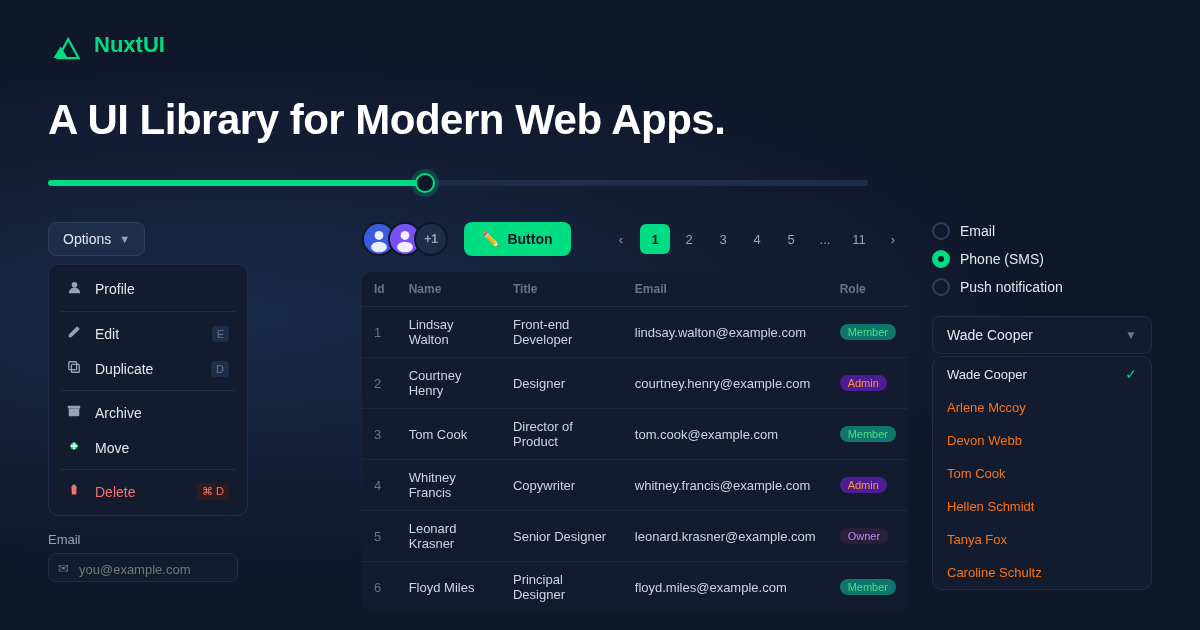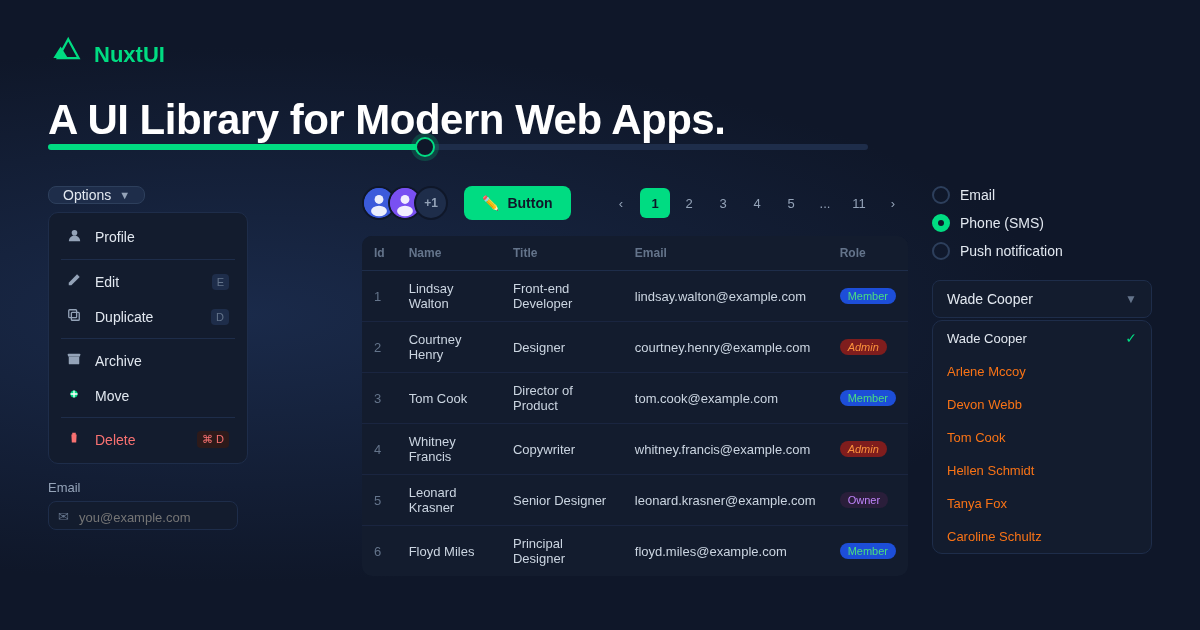--- a/index.html
+++ b/index.html
@@ -30,7 +30,7 @@
     
     .logo-area {
       display: flex;
-      align-items: flex-end;
+      align-items: flex-start;
       gap: 10px;
       margin-bottom: 28px;
     }

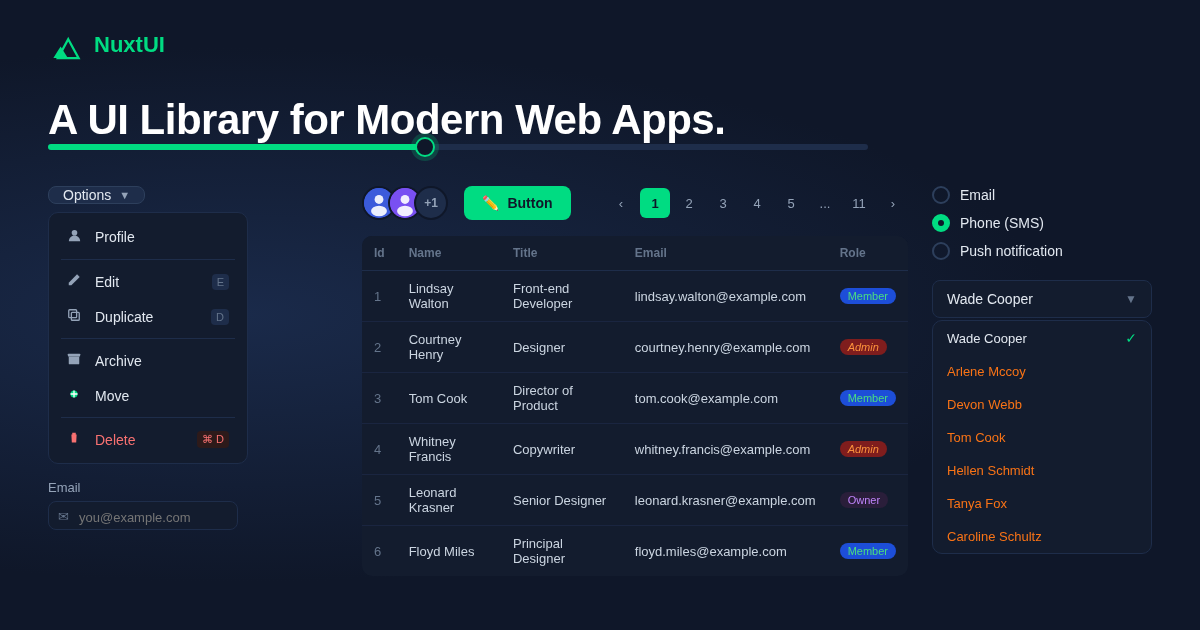--- a/index.html
+++ b/index.html
@@ -52,6 +52,7 @@
       font-size: 42px;
       font-weight: 600;
       color: #fff;
+      margin-bottom: 36px;
       letter-spacing: -0.5px;
     }
 

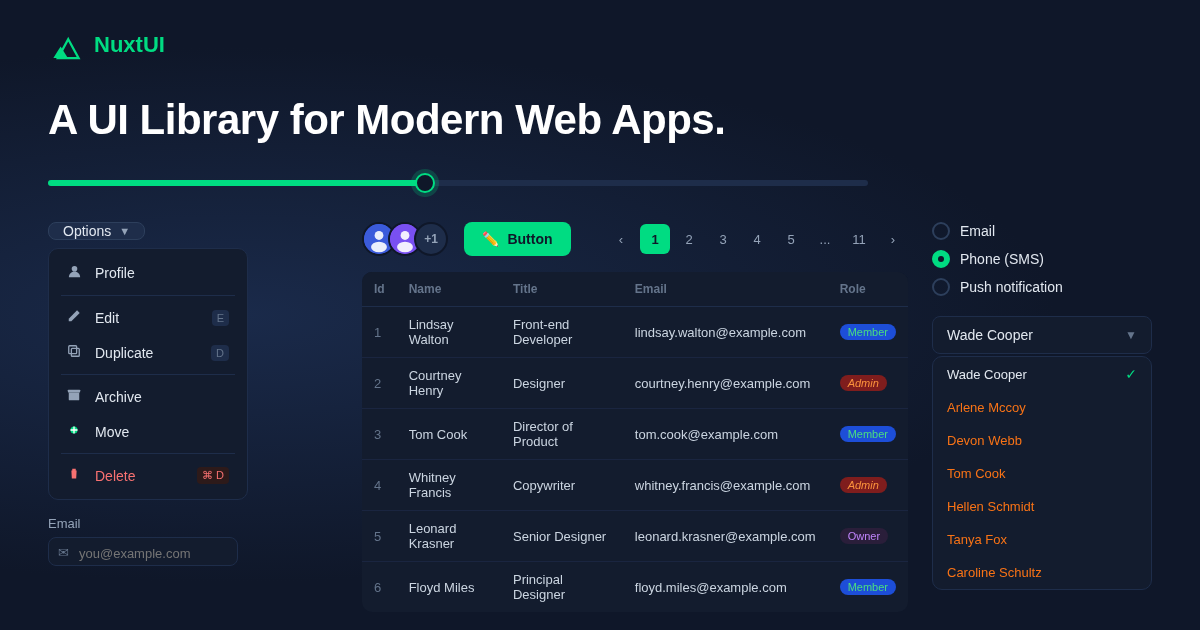--- a/index.html
+++ b/index.html
@@ -109,7 +109,7 @@
       background: #1e2d4a;
       border: 1px solid #2d3f5c;
       border-radius: 8px;
-      padding: 0 14px;
+      padding: 8px 14px;
       color: #e2e8f0;
       font-size: 14px;
       font-weight: 500;

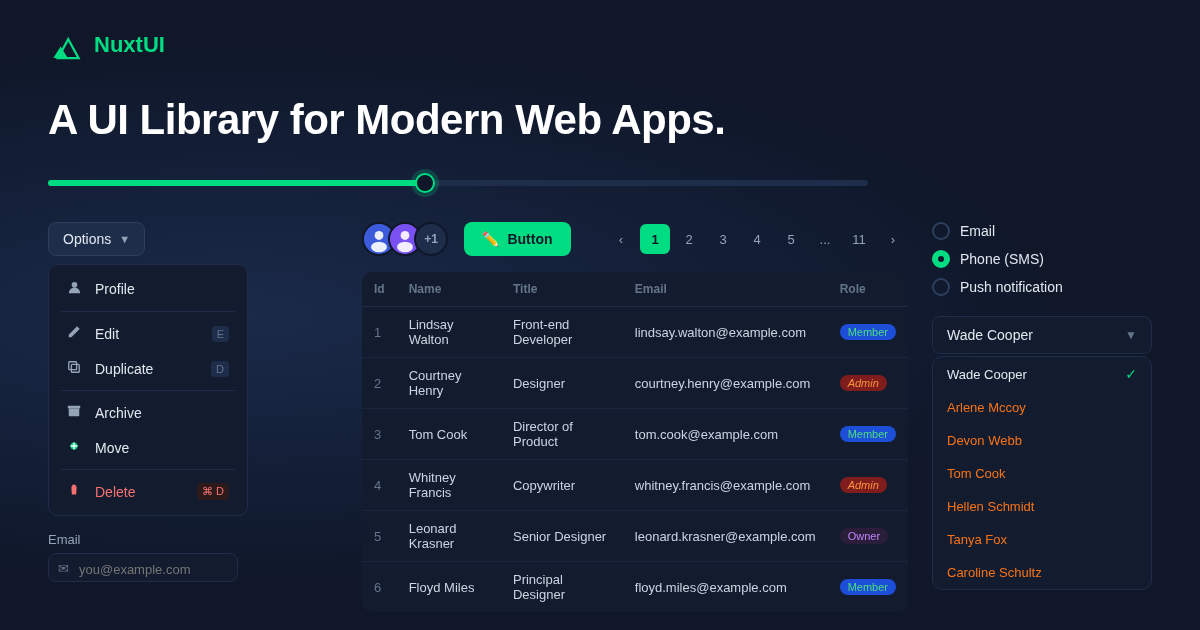--- a/index.html
+++ b/index.html
@@ -297,7 +297,7 @@
       font-size: 11px;
       font-weight: 500;
     }
-    .role-member { background: #1d4ed8; color: #4ade80; }
+    .role-member { background: #0f766e; color: #4ade80; }
     .role-admin { background: #7f1d1d; color: #fb923c; font-style: italic; }
     .role-owner { background: #2a1e3a; color: #c084fc; }
 

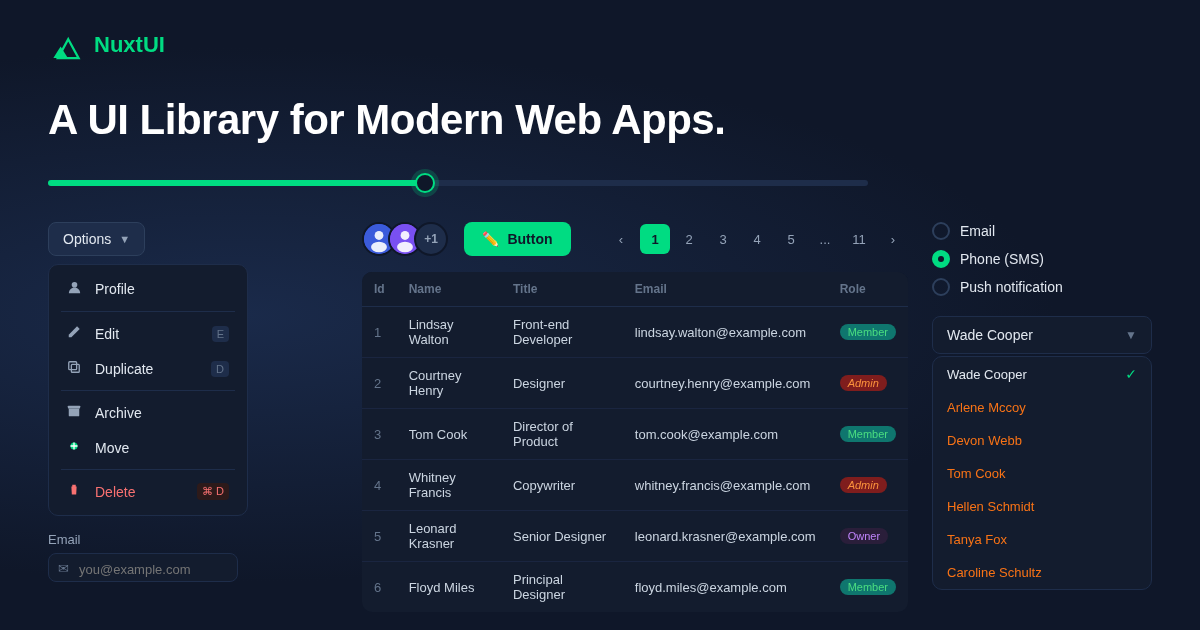--- a/index.html
+++ b/index.html
@@ -298,7 +298,7 @@
       font-weight: 500;
     }
     .role-member { background: #0f766e; color: #4ade80; }
-    .role-admin { background: #7f1d1d; color: #fb923c; font-style: italic; }
+    .role-admin { background: #4c1d95; color: #fb923c; }
     .role-owner { background: #2a1e3a; color: #c084fc; }
 
     

